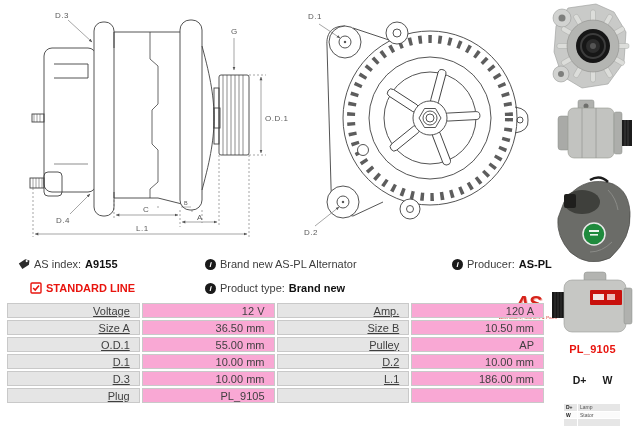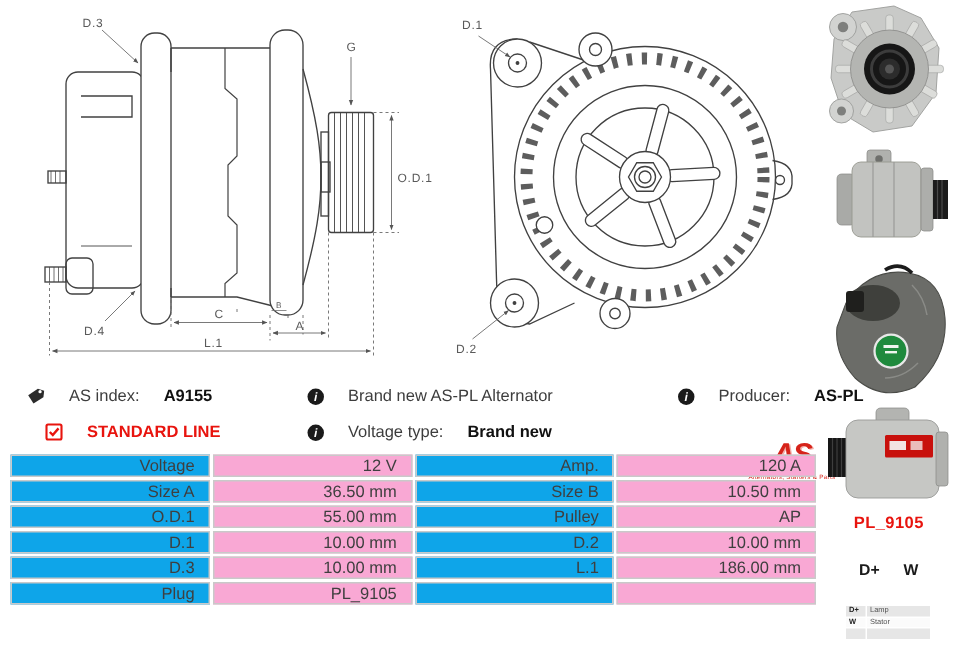--- a/index.html
+++ b/index.html
@@ -13,7 +13,7 @@
   .dim-label-sm { font-size:5.5px; fill:#5a5a5a; }
 
   
-  .info-item { position:absolute; height:14px; display:flex; align-items:center; gap:16px;
+  .info-item { position:absolute; height:14px; display:flex; align-items:center; gap:4px;
                font-size:11px; color:#3d3d3d; white-space:nowrap; }
   .info-item b { color:#111;text-align:center; }
   .red { color:#e8140e;padding-left:12px; }

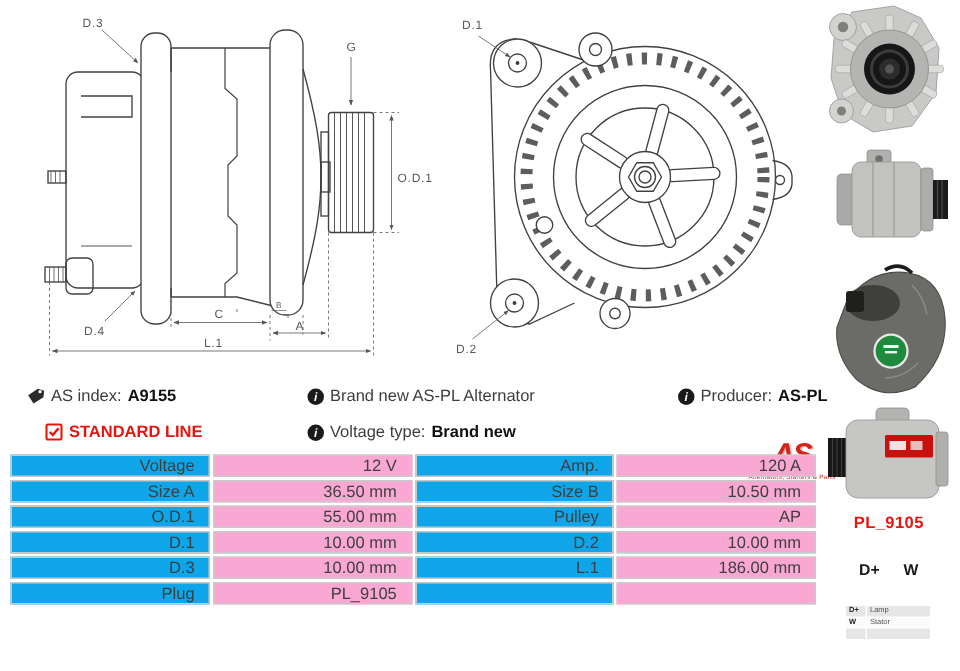--- a/index.html
+++ b/index.html
@@ -197,7 +197,7 @@
 
   <div class="info-item" style="left:205px; top:281px;">
     <span class="info-icon">i</span>
-    <span>Voltage type:</span>
+    <span>Product type:</span>
       <b>Brand new</b>
   </div>
 

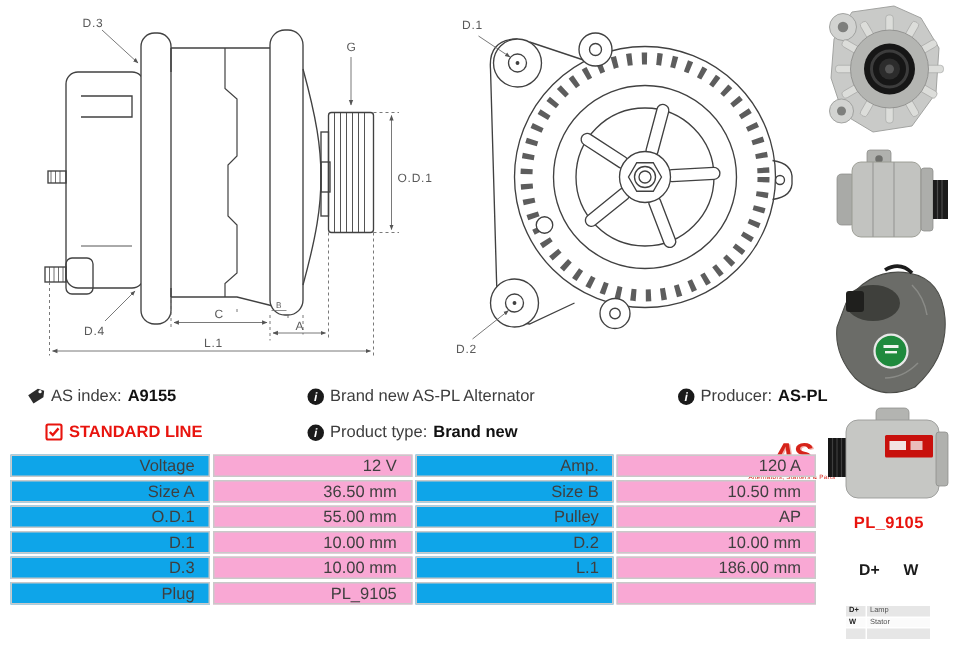--- a/index.html
+++ b/index.html
@@ -31,7 +31,7 @@
                border-collapse:separate; border-spacing:2px; table-layout:fixed; }
   table.spec td { height:15px; border:1px solid #c9c9c9; font-size:11px; color:#3f3f3f;
                   text-align:right; padding:0 9px 0 2px; vertical-align:middle; overflow:hidden; }
-  table.spec td.lbl { background:#0ea5e9; }
+  table.spec td.lbl { background:#e5e5e5;text-decoration:underline; }
   table.spec td.val { background:#f9a8d4; }
 
   

